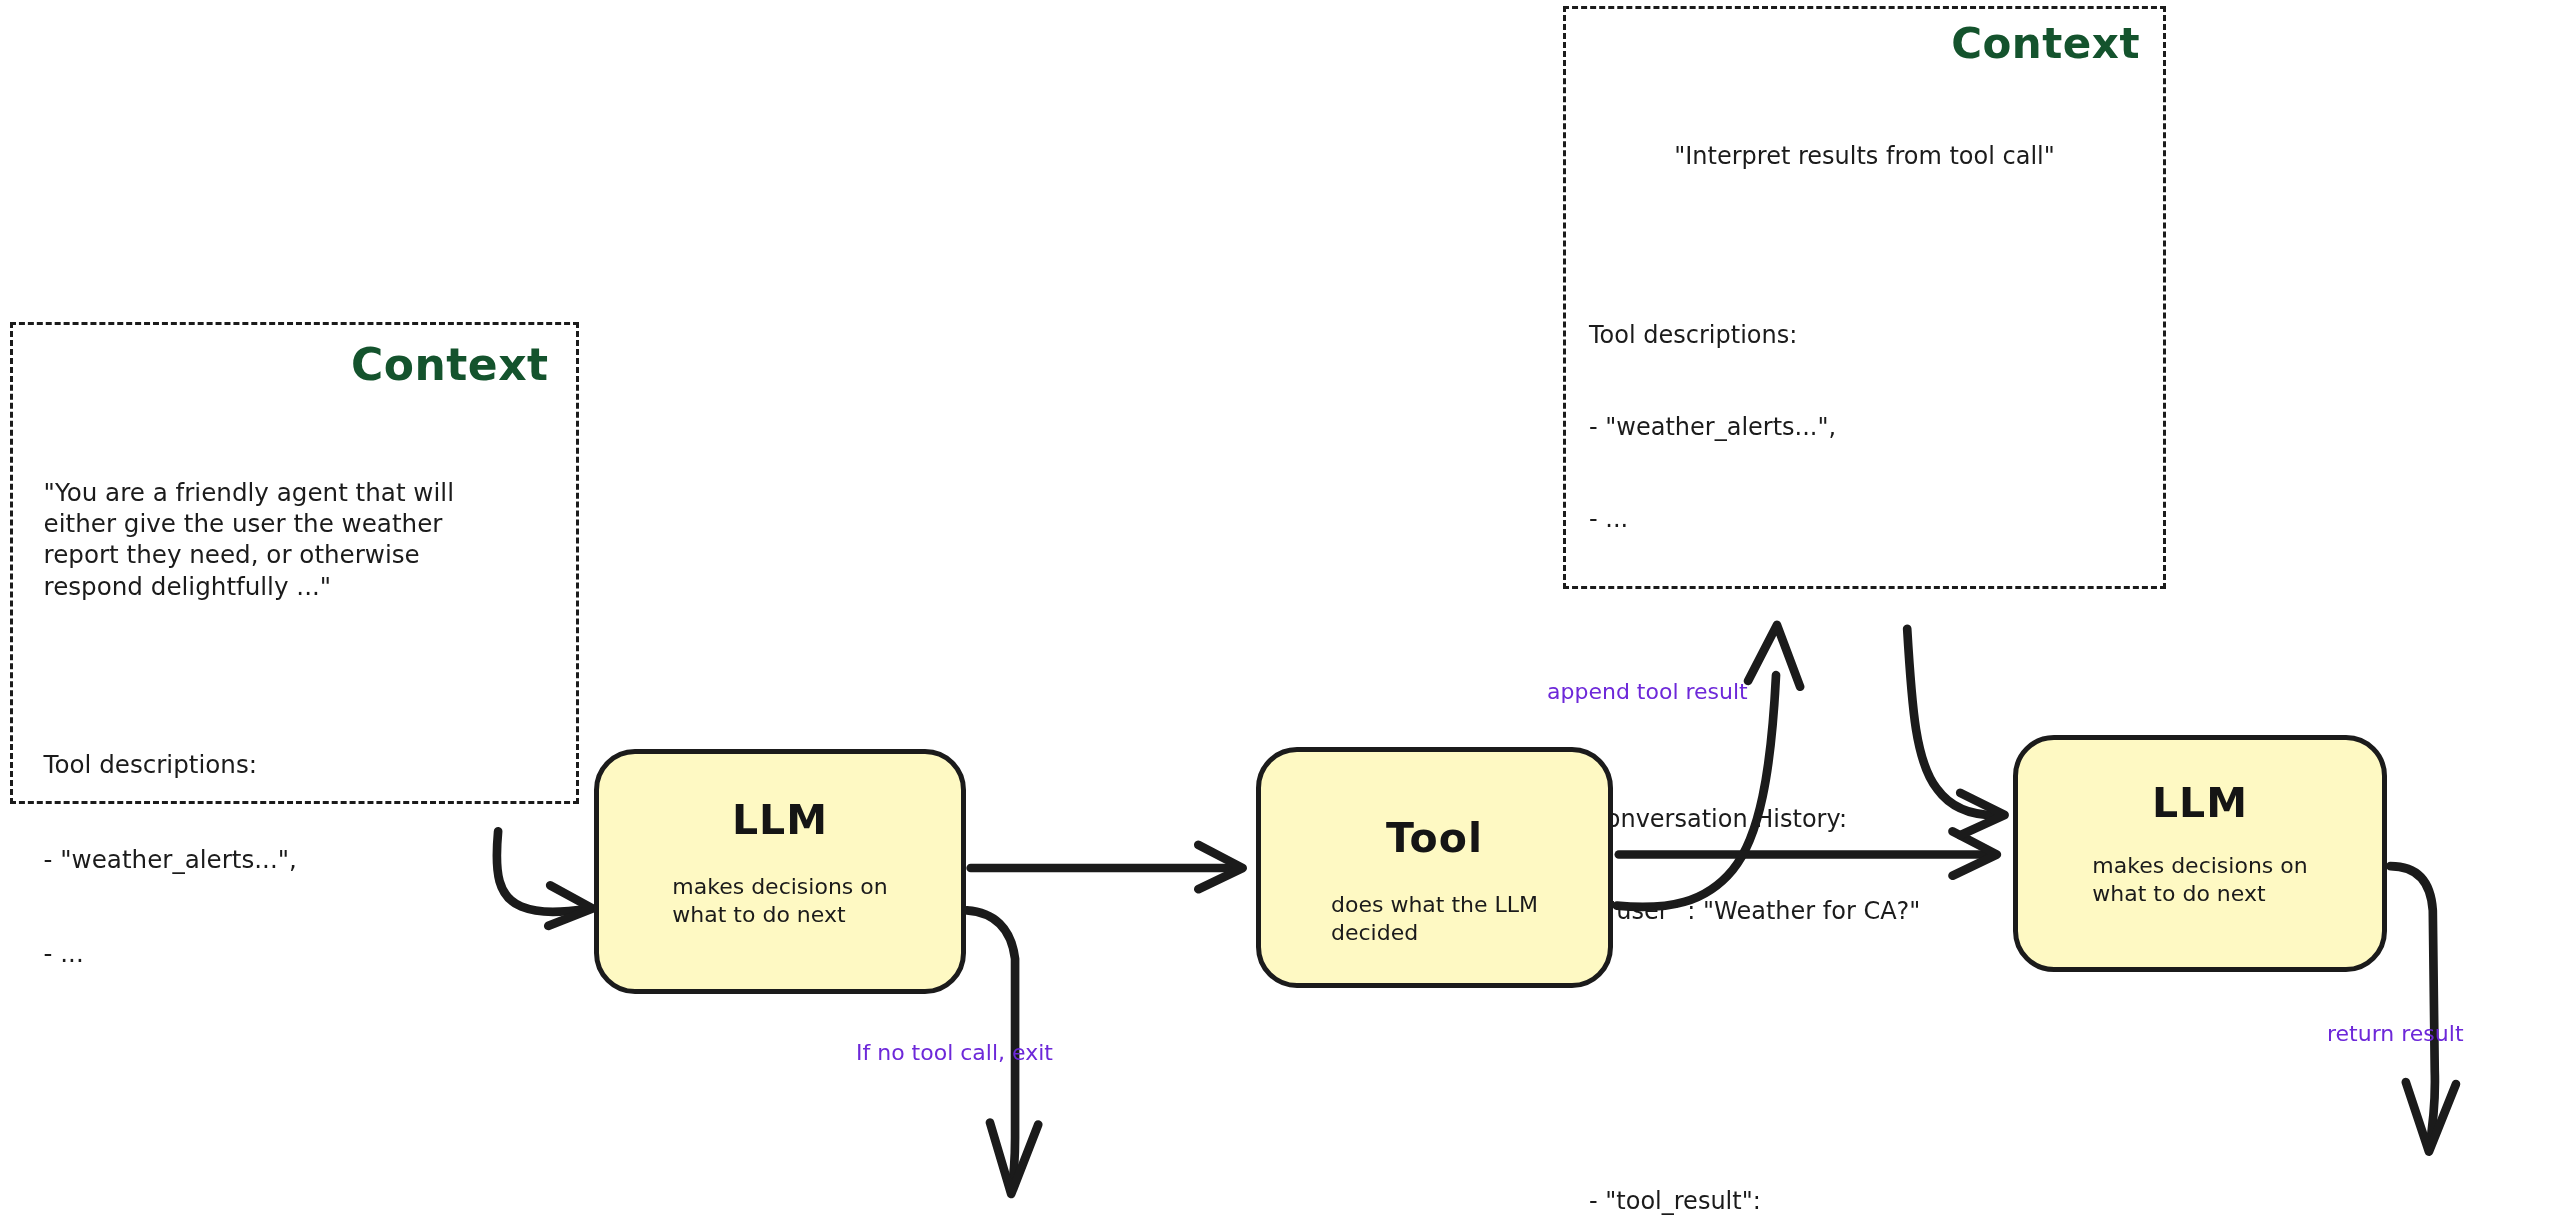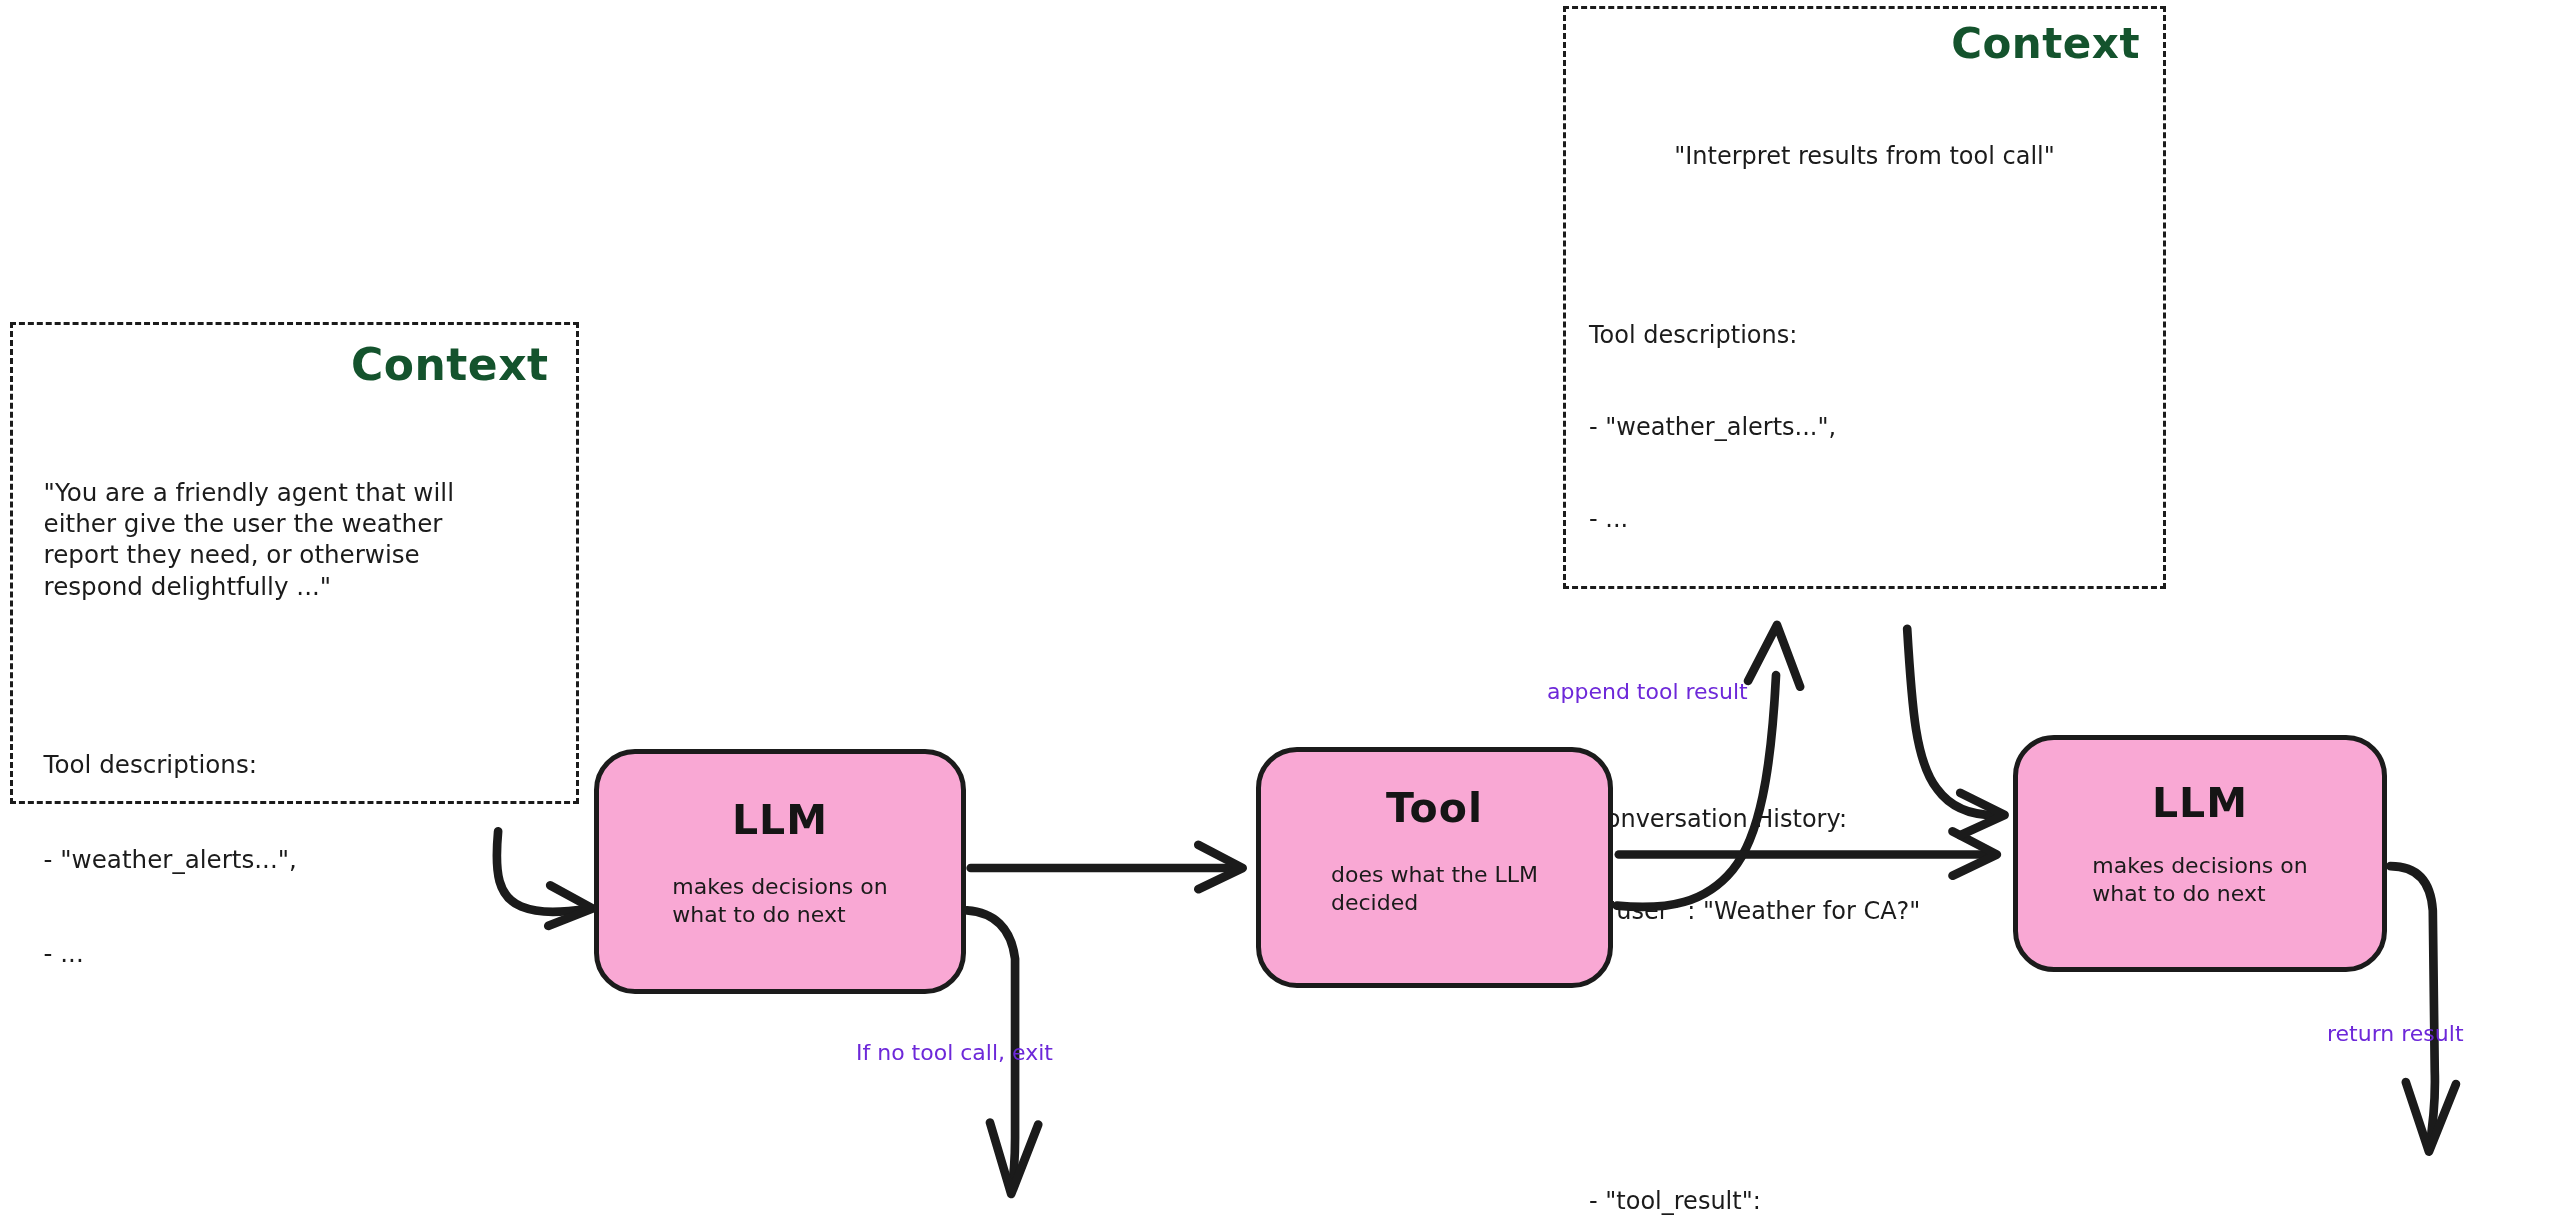--- a/index.html
+++ b/index.html
@@ -77,7 +77,7 @@
     box-sizing: border-box;
     border: 5.8px solid #1b1b1b;
     border-radius: 41px;
-    background: #f9a8d4;
+    background: #fef9c3;
     display: flex;
     flex-direction: column;
     align-items: center;

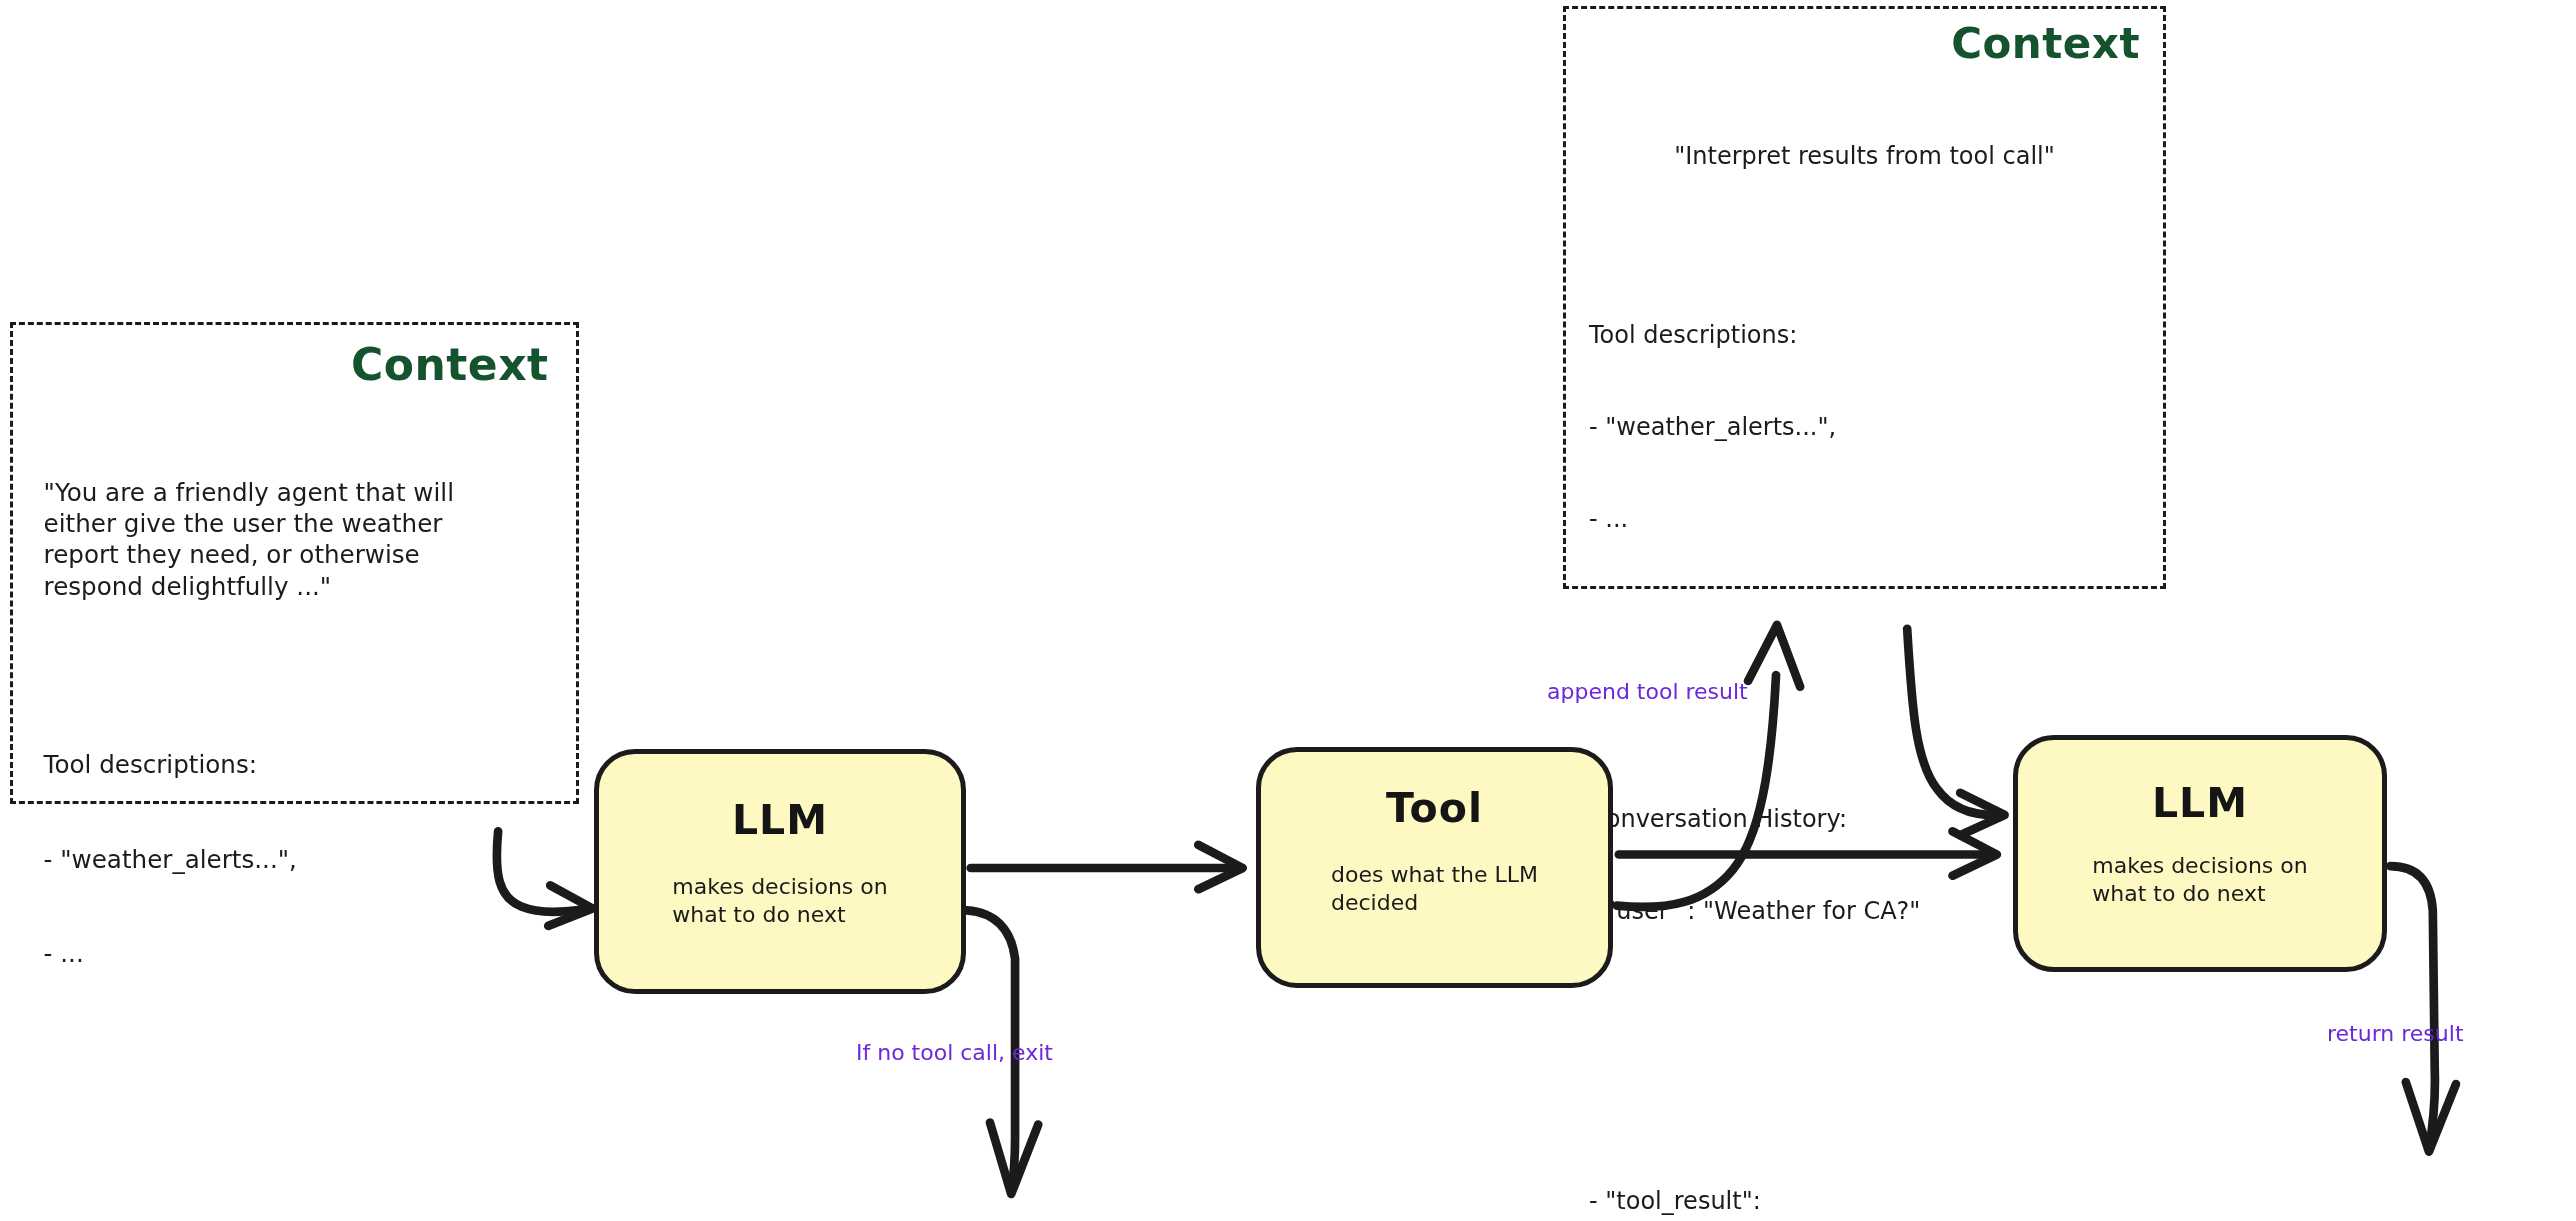--- a/index.html
+++ b/index.html
@@ -99,7 +99,7 @@
   #node-llm-1 { left: 594px;  top: 749px; width: 372px; height: 245px; padding-top: 42px; }
   #node-llm-1 .node-sub { margin-top: 29px; }
 
-  #node-tool   { left: 1256px; top: 747px; width: 357px; height: 241px; padding-top: 32px; }
+  #node-tool   { left: 1256px; top: 747px; width: 357px; height: 241px; padding-top: 62px; }
   #node-tool .node-sub { margin-top: 29px; }
 
   #node-llm-2 { left: 2013px; top: 735px; width: 374px; height: 237px; padding-top: 39px; }

